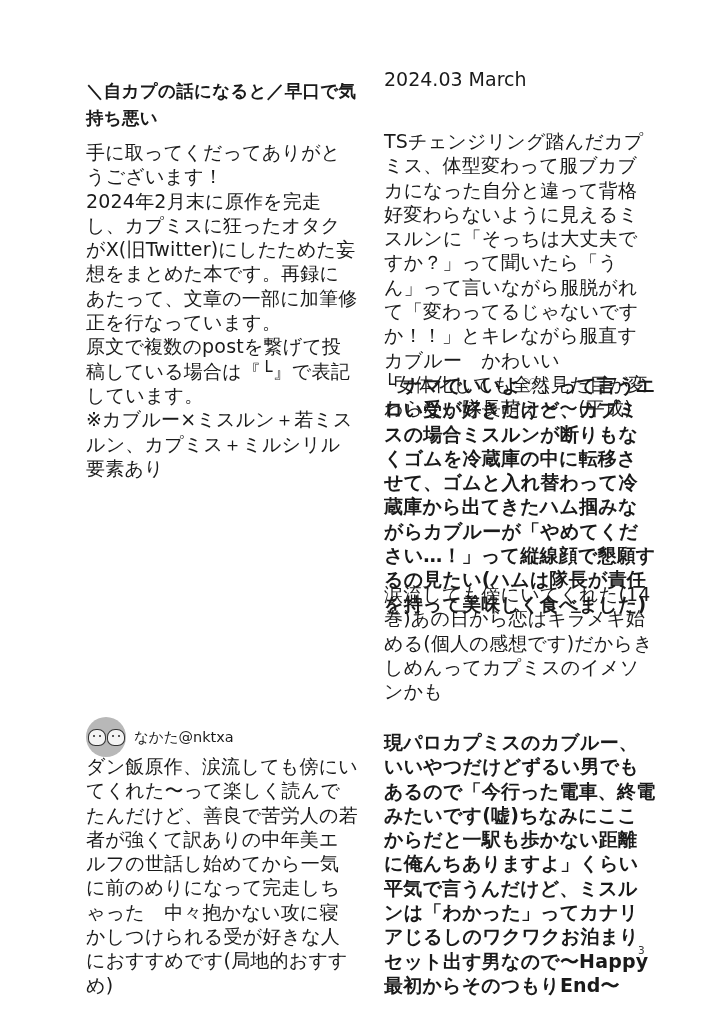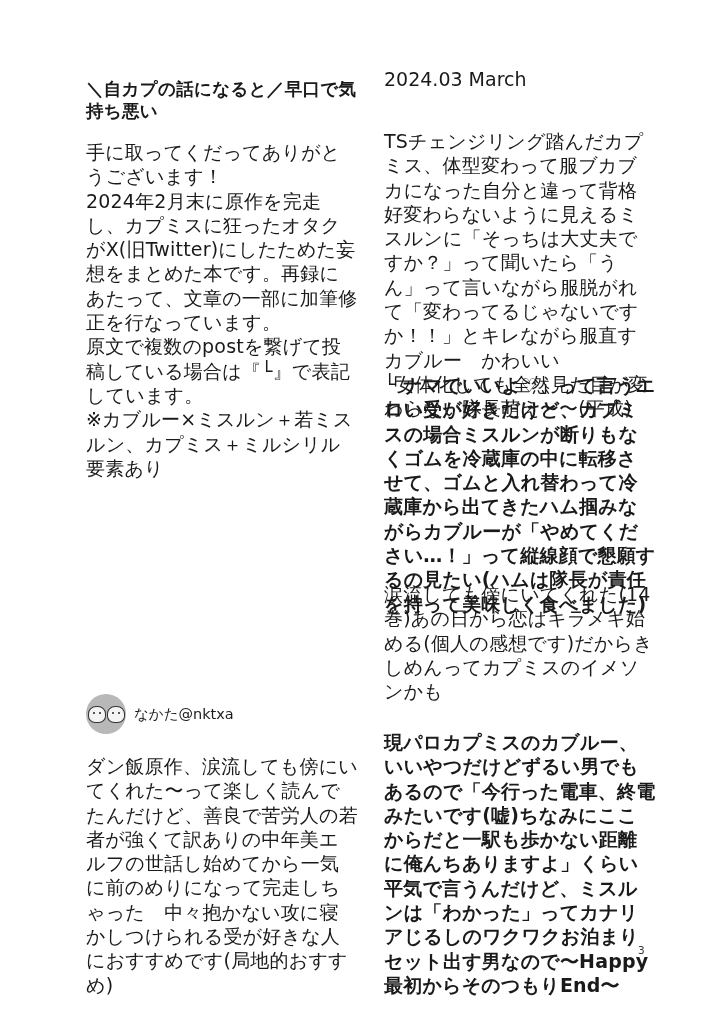--- a/index.html
+++ b/index.html
@@ -13,7 +13,7 @@
     .col-right { left: 384px; }
     .title {
       position: absolute; top: 78px; left: 0; width: 275px;
-      font-size: 17.5px; font-weight: bold; line-height: 22px; letter-spacing: 0.3px;
+      font-size: 17.5px; font-weight: bold; line-height: 27px; letter-spacing: 0.3px;
     }
     .date {
       position: absolute; top: 66px; left: 0;

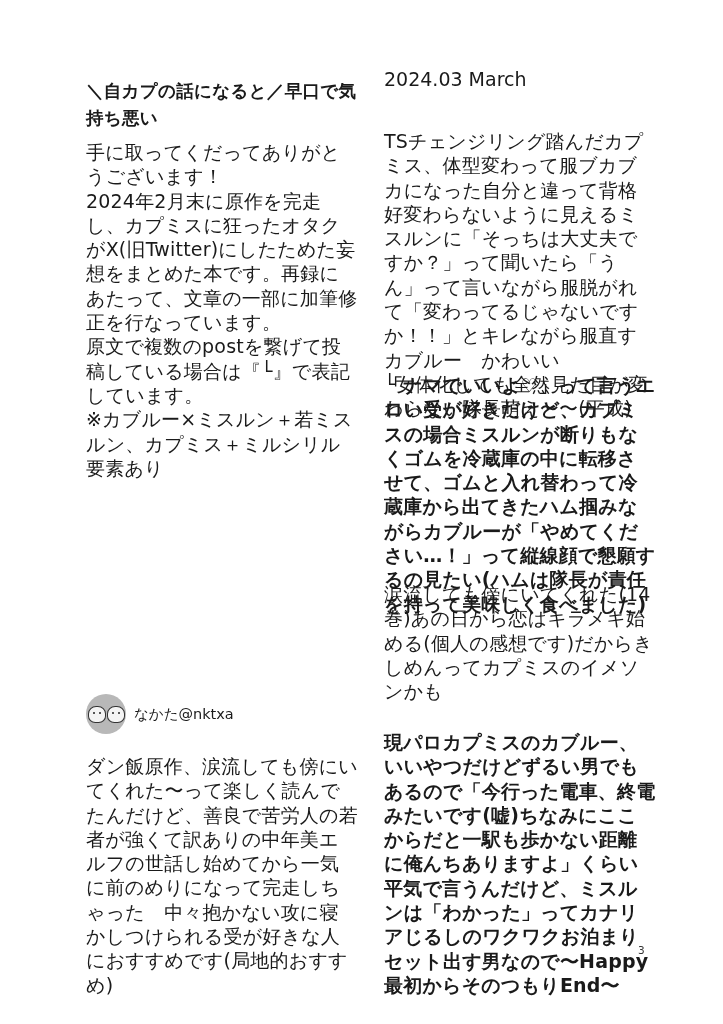--- a/index.html
+++ b/index.html
@@ -25,7 +25,7 @@
       white-space: pre-line; word-break: break-all;
     }
     .author {
-      position: absolute; top: 694px; left: 0; display: flex; align-items: center; justify-content: center;
+      position: absolute; top: 717px; left: 0; display: flex; align-items: center; justify-content: center;
     }
     .avatar {
       width: 40px; height: 40px; border-radius: 50%; background: #b8b8b8;

